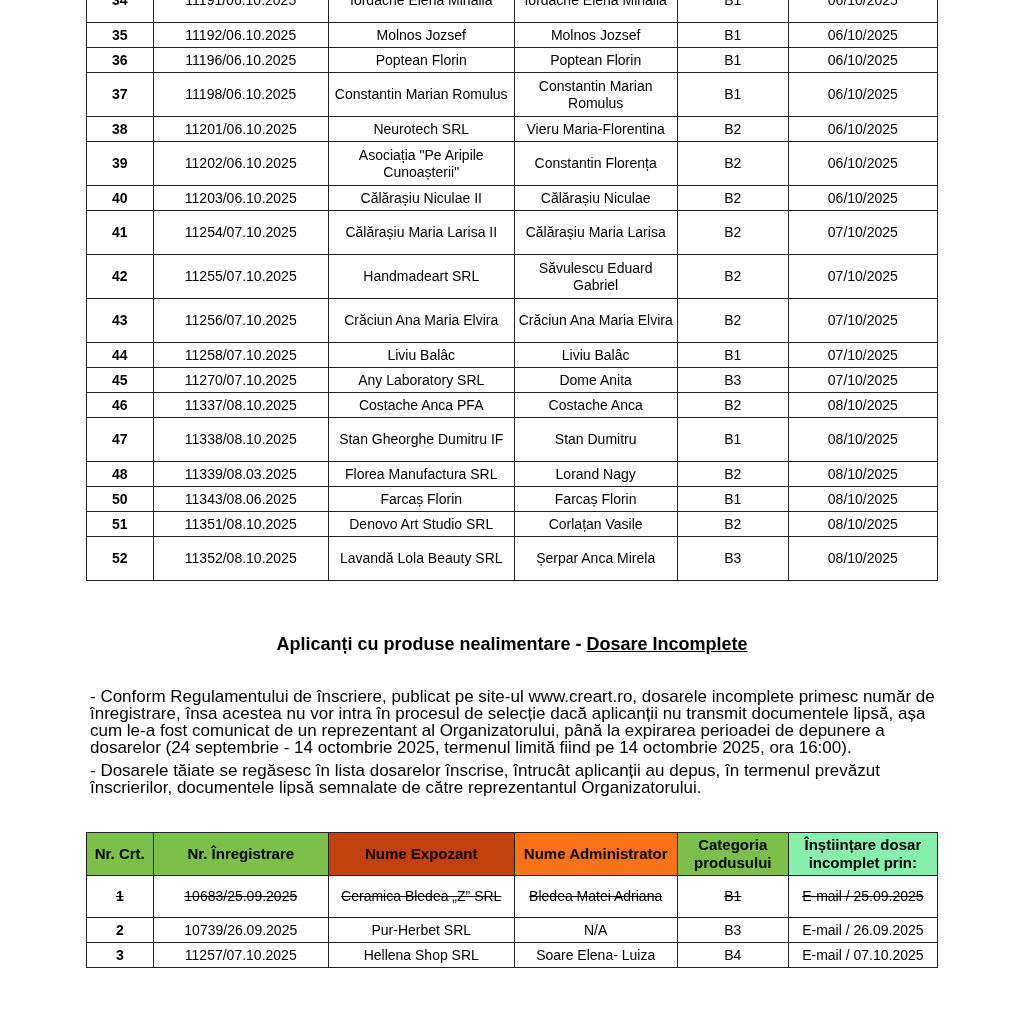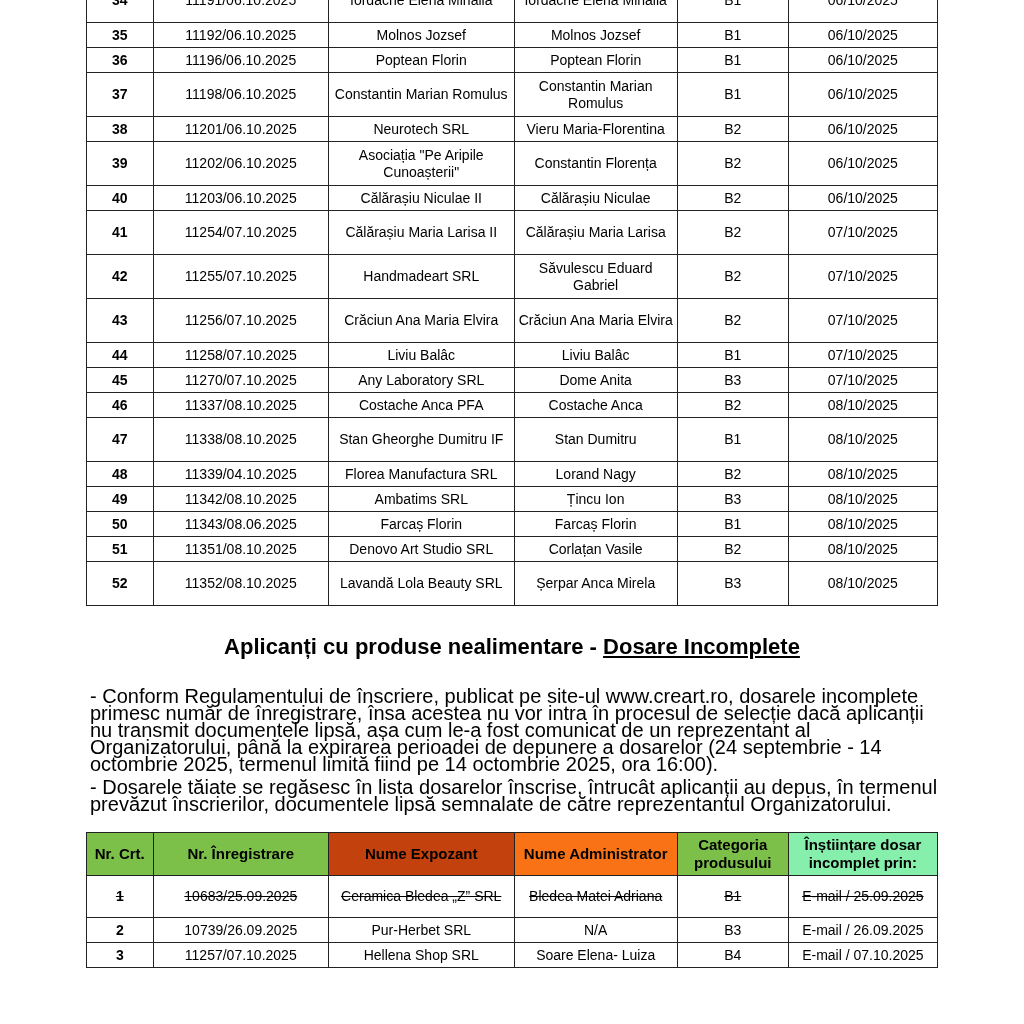--- a/index.html
+++ b/index.html
@@ -151,7 +151,7 @@
       </tr>
       <tr style="height: 25px;">
         <td class="nr">48</td>
-        <td>11339/04.10.2025</td>
+        <td>11339/08.03.2025</td>
         <td>Florea Manufactura SRL</td>
         <td>Lorand Nagy</td>
         <td>B2</td>

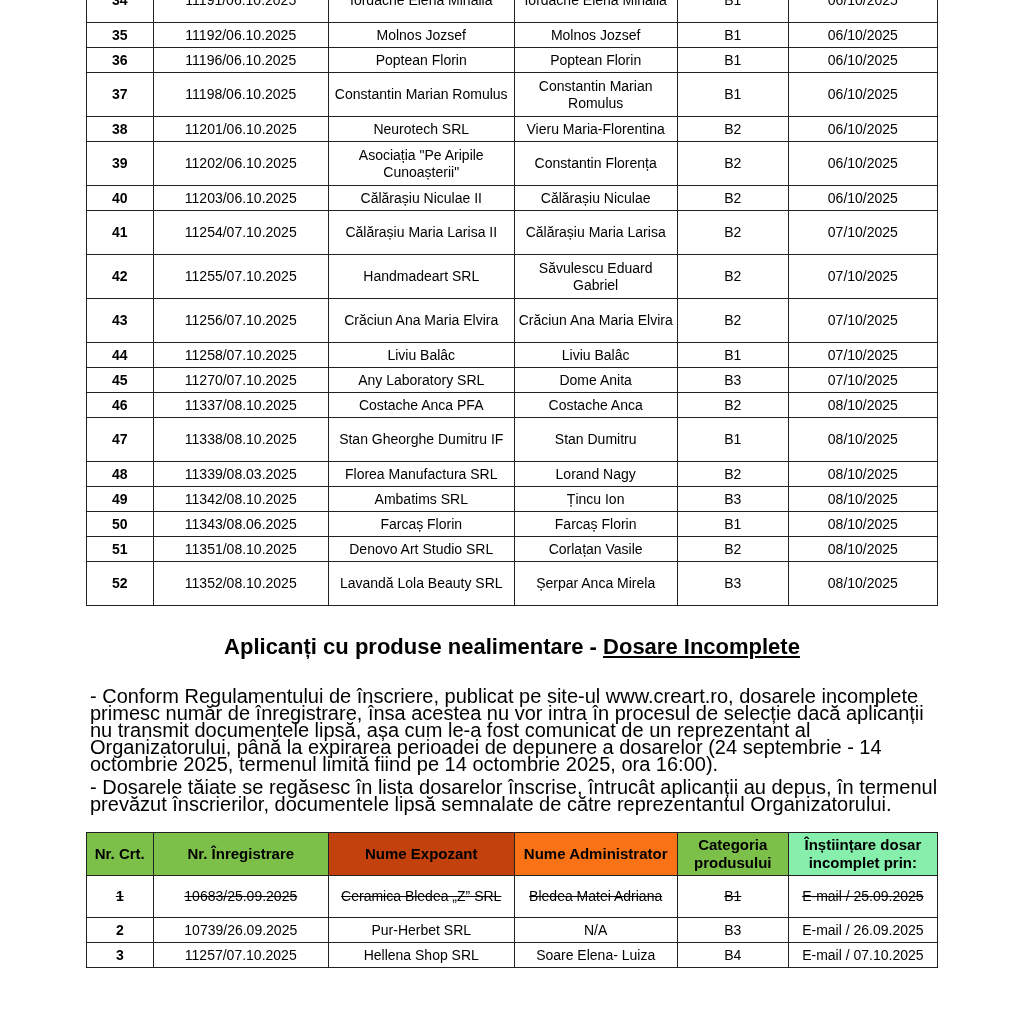--- a/index.html
+++ b/index.html
@@ -158,14 +158,6 @@
         <td>08/10/2025</td>
       </tr>
       <tr style="height: 25px;">
-        <td class="nr">49</td>
-        <td>11342/08.10.2025</td>
-        <td>Ambatims SRL</td>
-        <td>Țincu Ion</td>
-        <td>B3</td>
-        <td>08/10/2025</td>
-      </tr>
-      <tr style="height: 25px;">
         <td class="nr">50</td>
         <td>11343/08.06.2025</td>
         <td>Farcaș Florin</td>

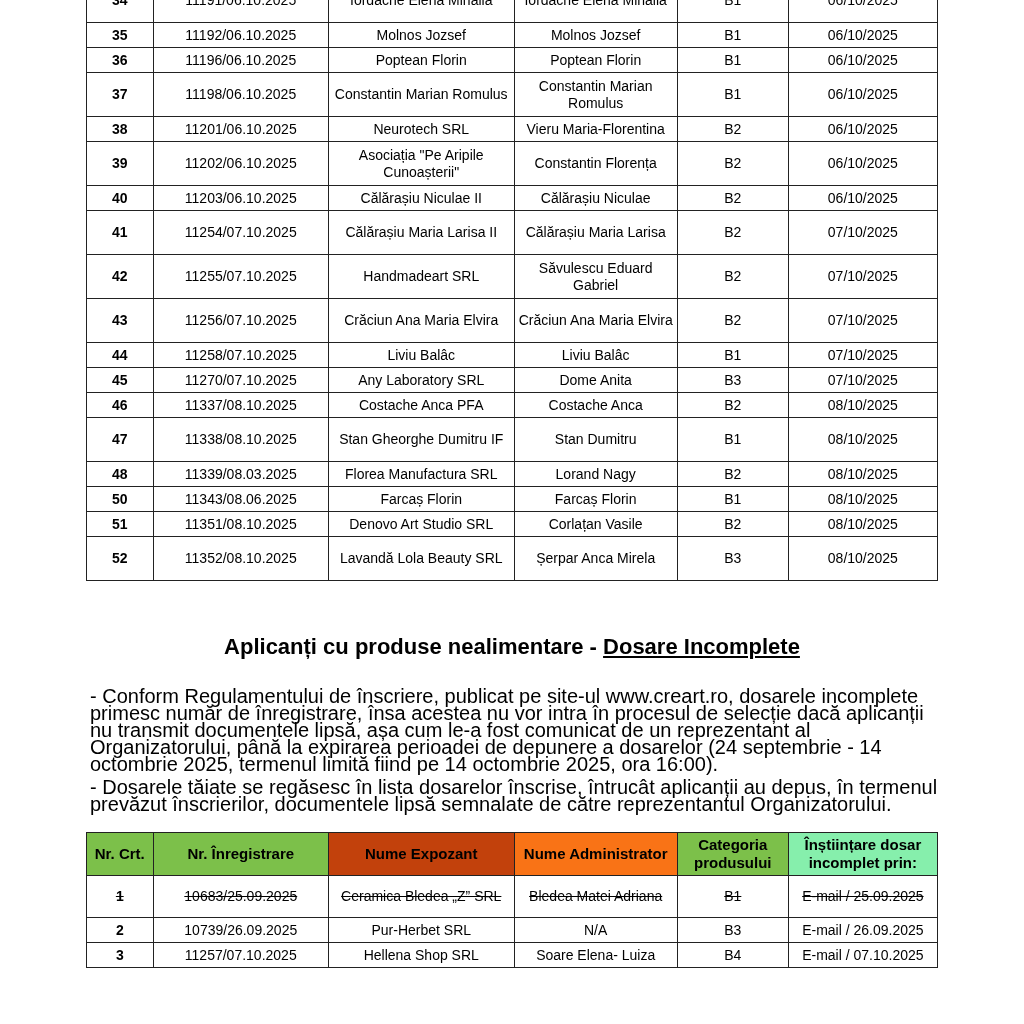--- a/index.html
+++ b/index.html
@@ -13,7 +13,7 @@
   .c1 { width: 66px; } .c2 { width: 174px; } .c3 { width: 184px; }
   .c4 { width: 162px; } .c5 { width: 110px; } .c6 { width: 148px; }
   #section-title { position: absolute; left: 0; width: 1024px; top: 634px;
-                   text-align: center; font-size: 22px; font-weight: bold; }
+                   text-align: center; font-size: 18px; font-weight: bold; }
   #section-title .u { text-decoration: underline; }
   #notes { position: absolute; left: 90px; top: 688px; width: 850px;
            font-size: 20px; line-height: 17px; }

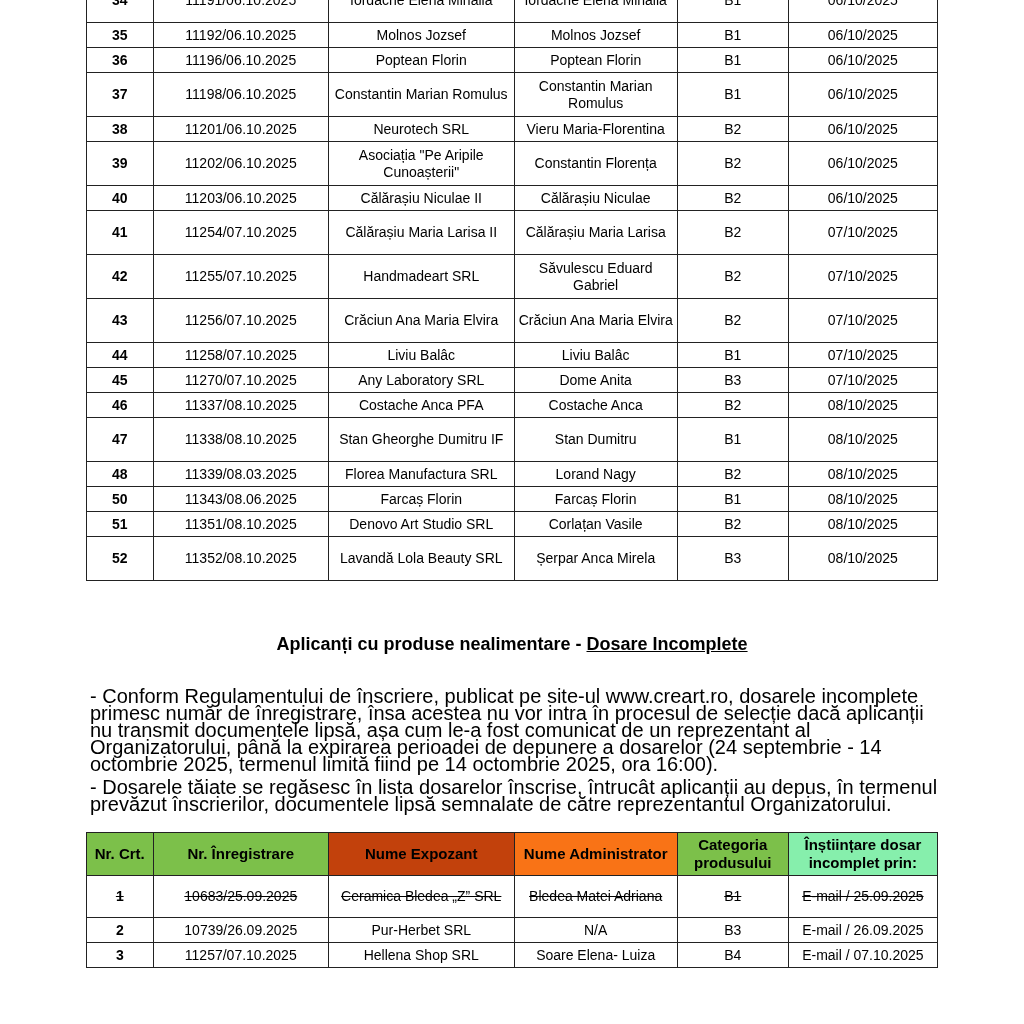--- a/index.html
+++ b/index.html
@@ -16,7 +16,7 @@
                    text-align: center; font-size: 18px; font-weight: bold; }
   #section-title .u { text-decoration: underline; }
   #notes { position: absolute; left: 90px; top: 688px; width: 850px;
-           font-size: 20px; line-height: 17px; }
+           font-size: 17px; line-height: 17px; }
   #notes p { margin: 0 0 6px 0; }
   #inc-table { position: absolute; left: 86px; top: 832px; width: 852px; }
   #inc-table th { background: #7cc04a; font-weight: bold; font-size: 15px; line-height: 18px; height: 42px; }

